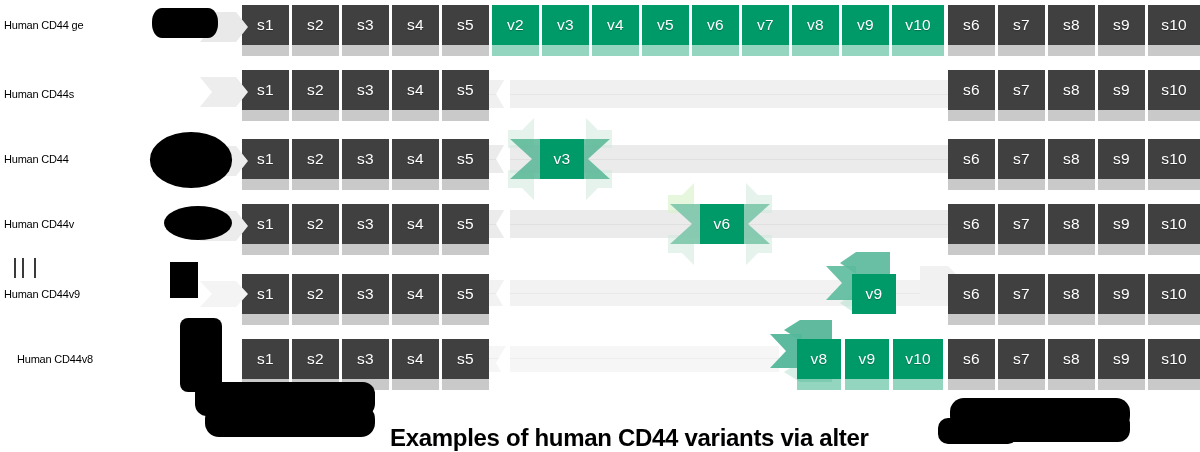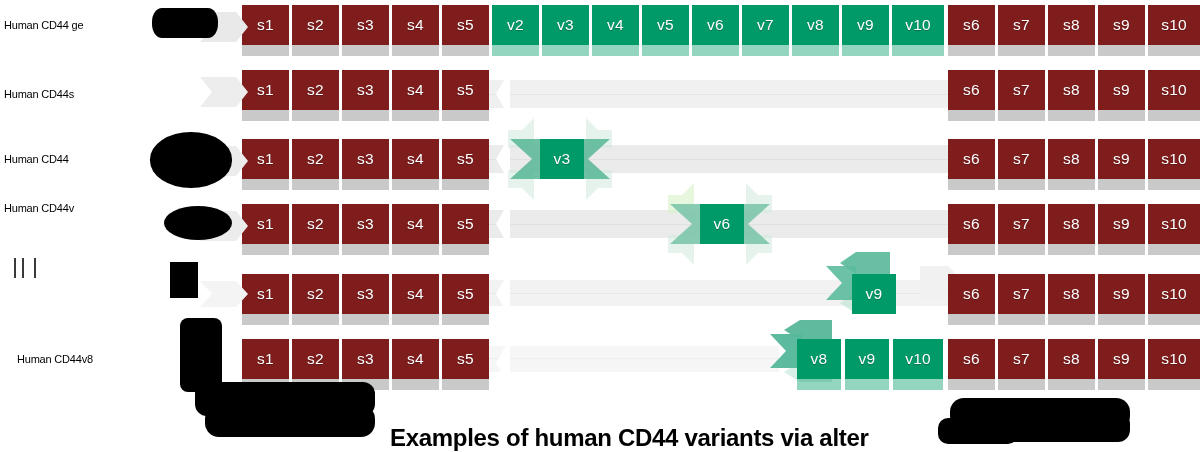--- a/index.html
+++ b/index.html
@@ -49,7 +49,7 @@
     letter-spacing: 0.2px;
     text-shadow: 0 1px 1px rgba(0,0,0,0.28);
   }
-  .exon.std { background: #7f1d1d; }
+  .exon.std { background: #404040; }
   .exon.var { background: #009a68; }
 
   

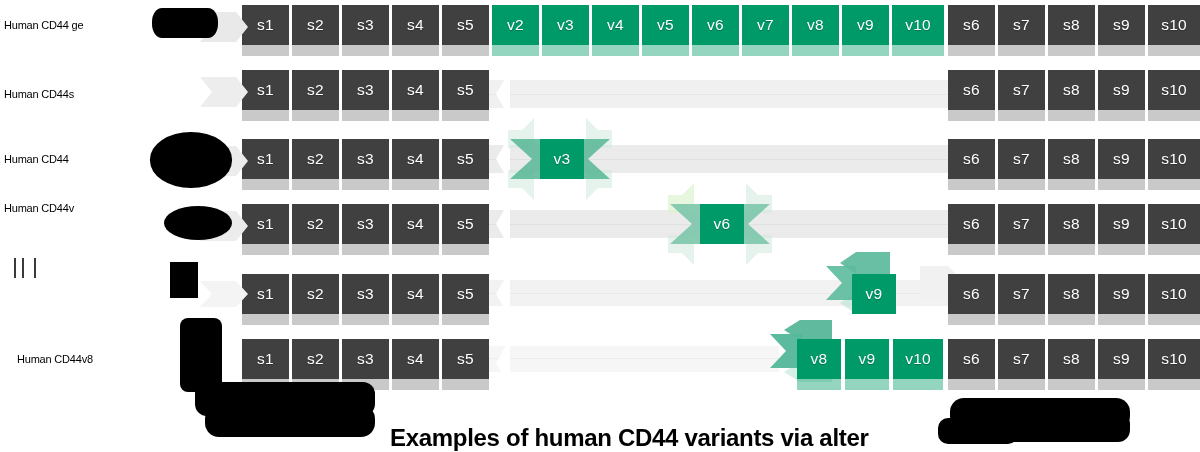--- a/index.html
+++ b/index.html
@@ -329,7 +329,7 @@
       <path d="M0 0 L36 0 L48 15 L36 30 L0 30 L12 15 Z" fill="#ececec"></path>
     </svg>
 
-  <div class="row-label" style="top:208px;">Human CD44v</div>
+  <div class="row-label" style="top:224px;">Human CD44v</div>
 
   <div class="ribbon" style="left:489px;top:210px;width:460px;height:28px;background:#ebebeb;"></div>
   <div class="gline" style="left:489px;top:224px;width:460px;background:#e0e0e0;"></div>

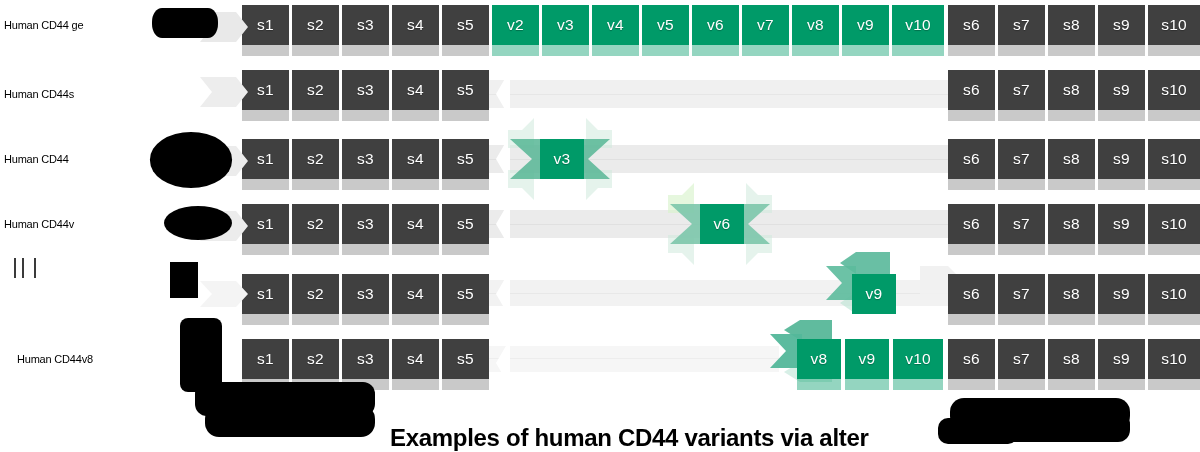--- a/index.html
+++ b/index.html
@@ -396,6 +396,7 @@
       <path d="M0 0 L36 0 L48 15 L36 30 L0 30 L12 15 Z" fill="#ececec"></path>
     </svg>
 
+  <div class="row-label" style="top:294px;">Human CD44v9</div>
   <div class="tickmark" style="left:14px;top:258px;height:20px;"></div>
   <div class="tickmark" style="left:22px;top:258px;height:20px;"></div>
   <div class="tickmark" style="left:34px;top:258px;height:20px;"></div>

